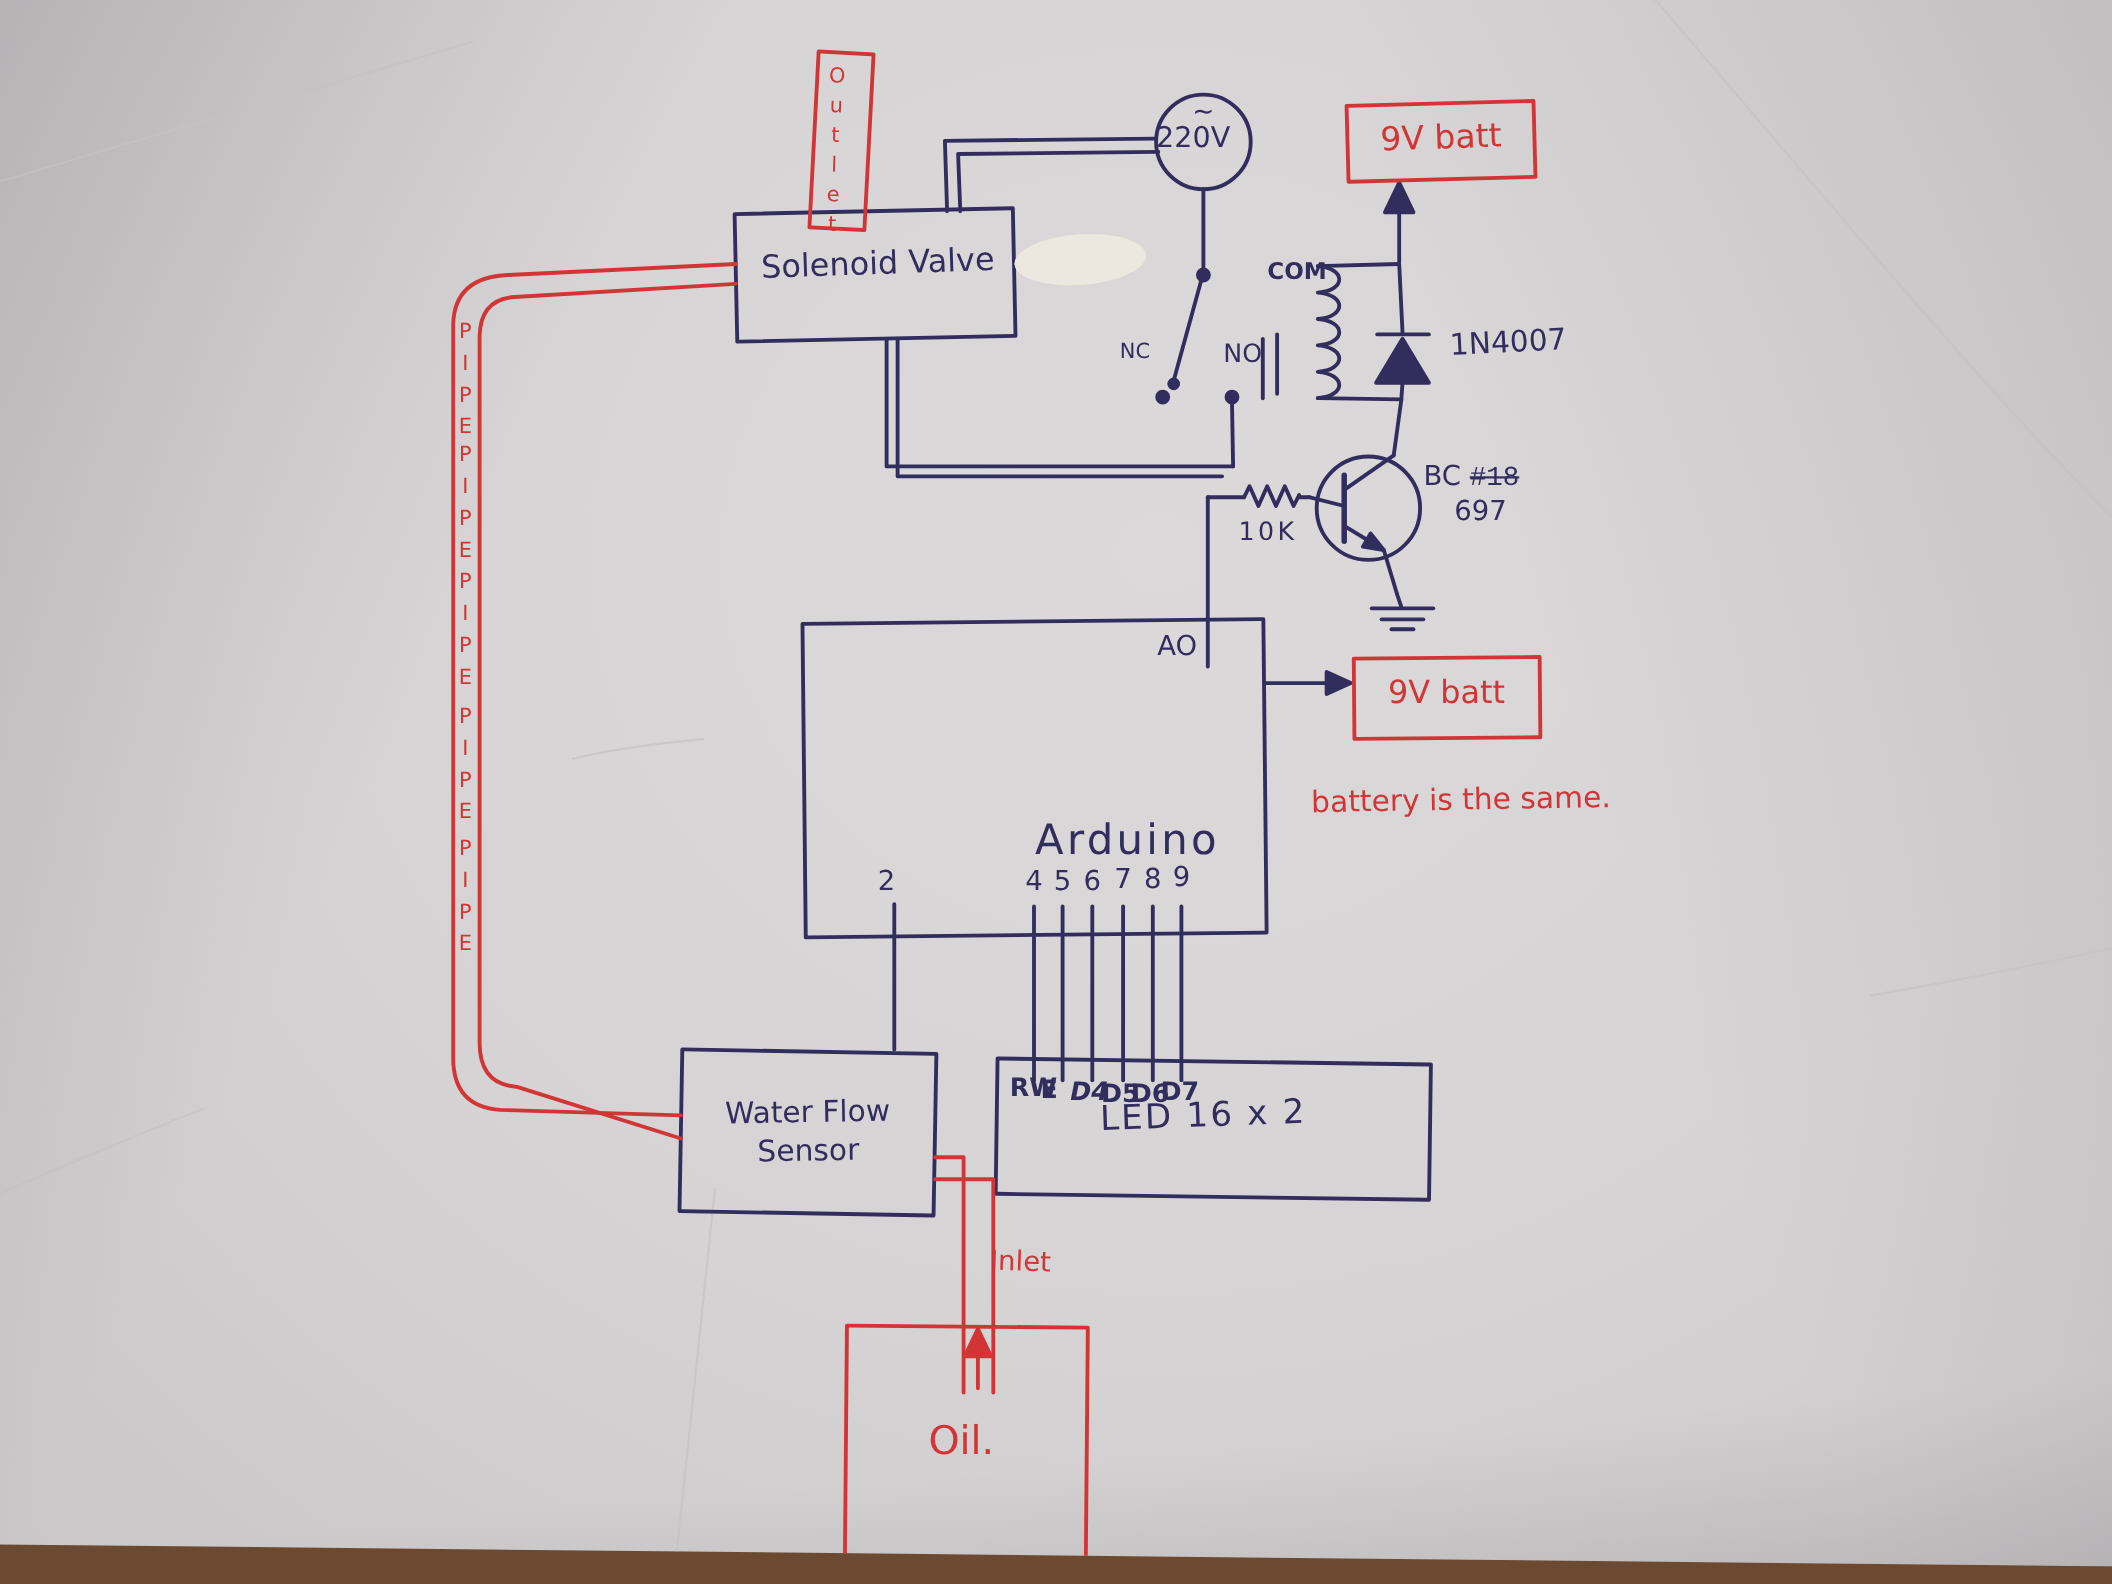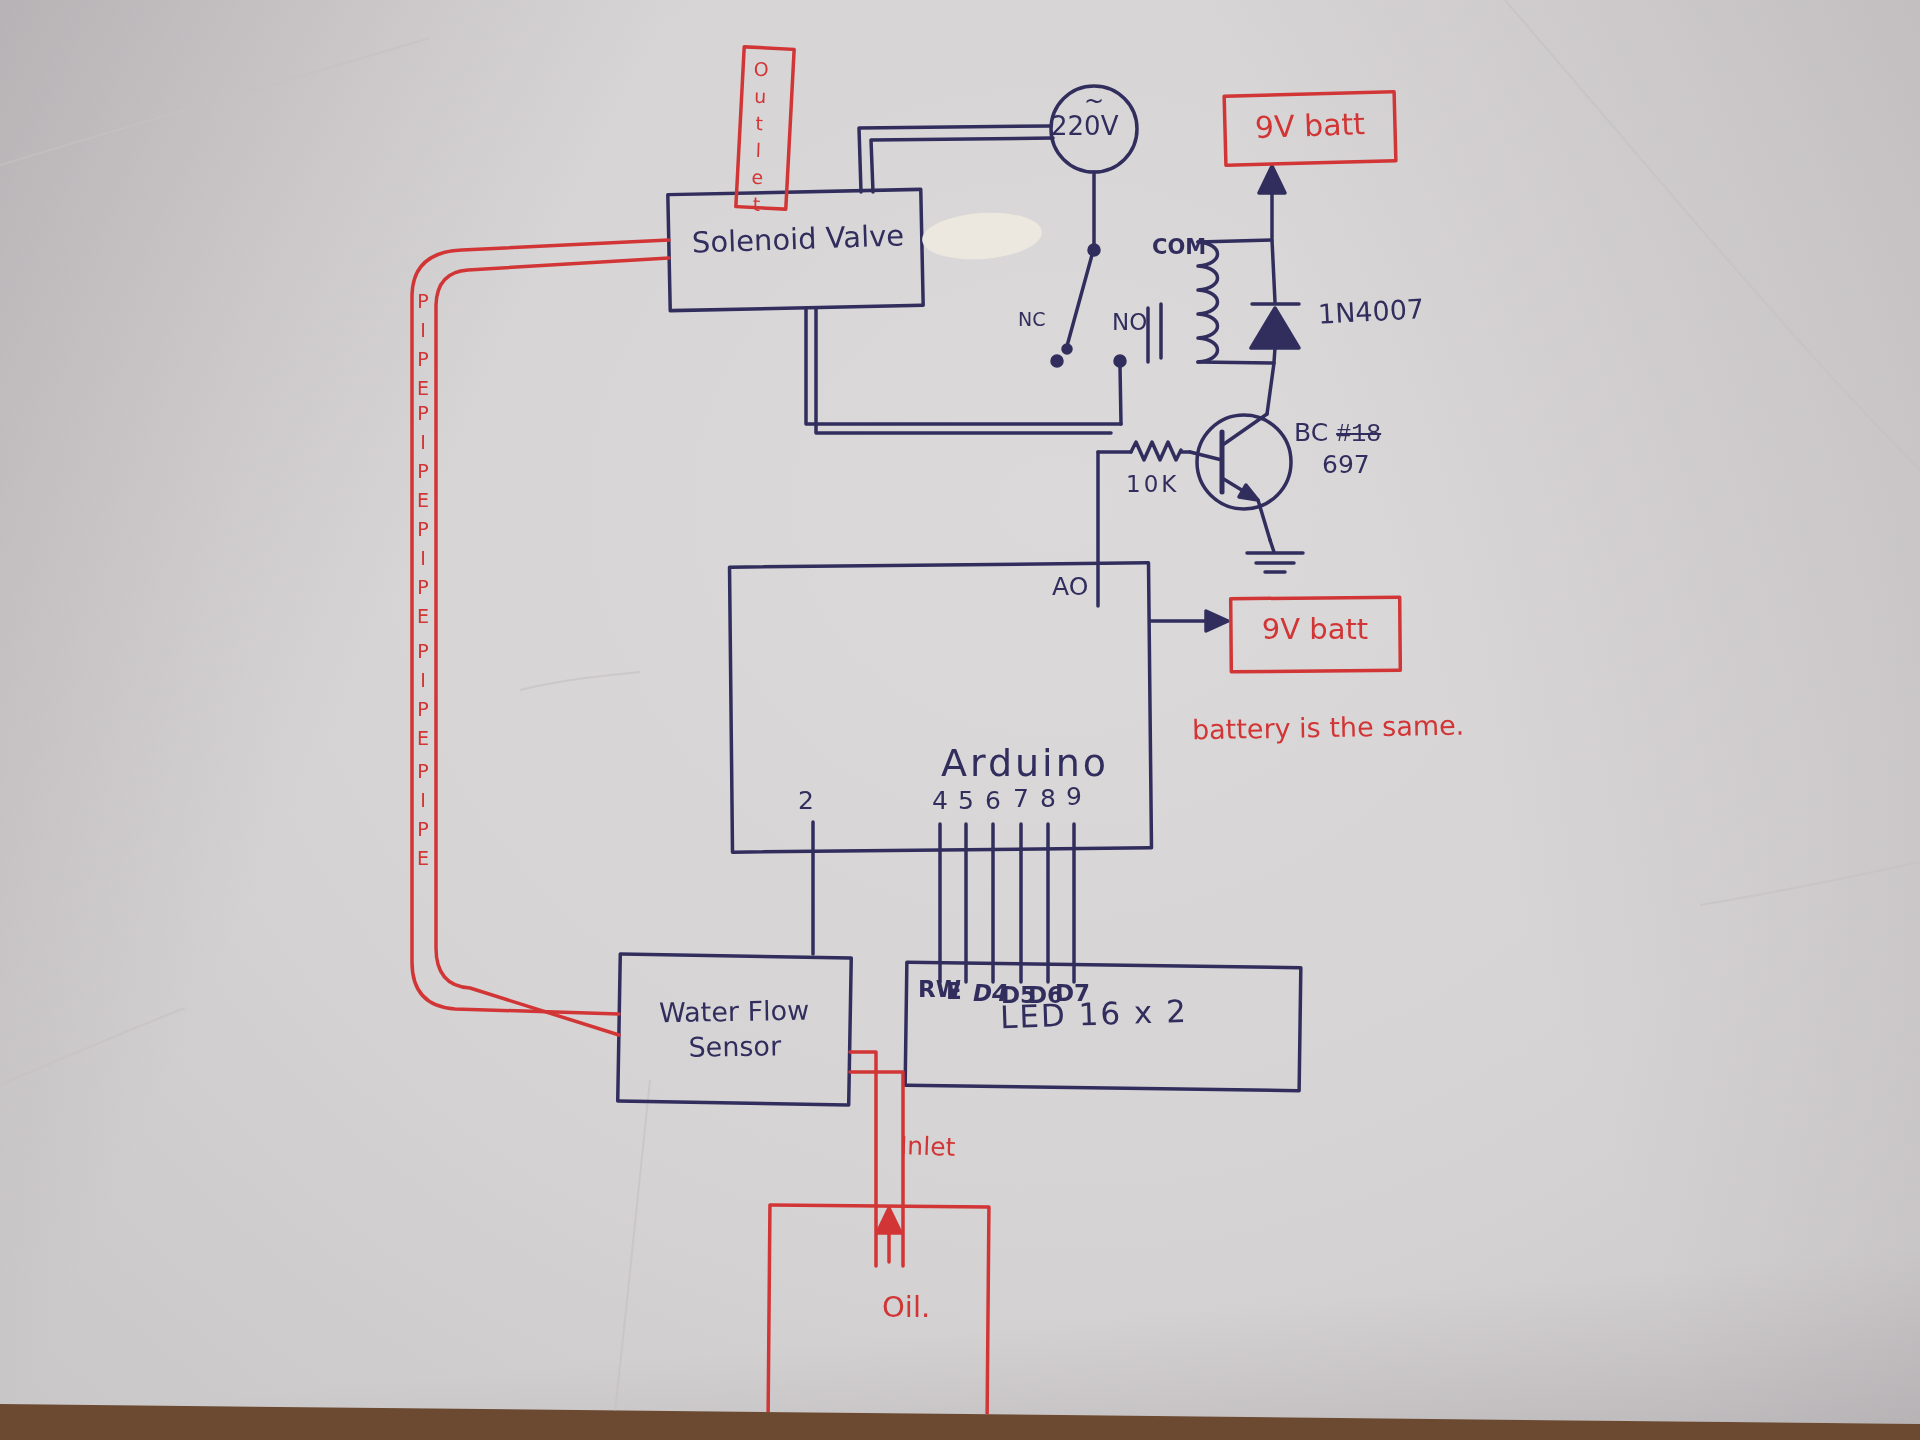--- a/index.html
+++ b/index.html
@@ -250,7 +250,7 @@
 
     <div class="lbl red" style="left:900px;top:1134px;font-size:25px;transform:rotate(2deg);">Inlet</div>
 
-    <div class="lbl red" style="left:844px;top:1292px;font-size:29px;margin-left:38px;">Oil.</div>
+    <div class="lbl red" style="left:844px;top:1292px;font-size:36px;">Oil.</div>
 
   </div>
 </div>

